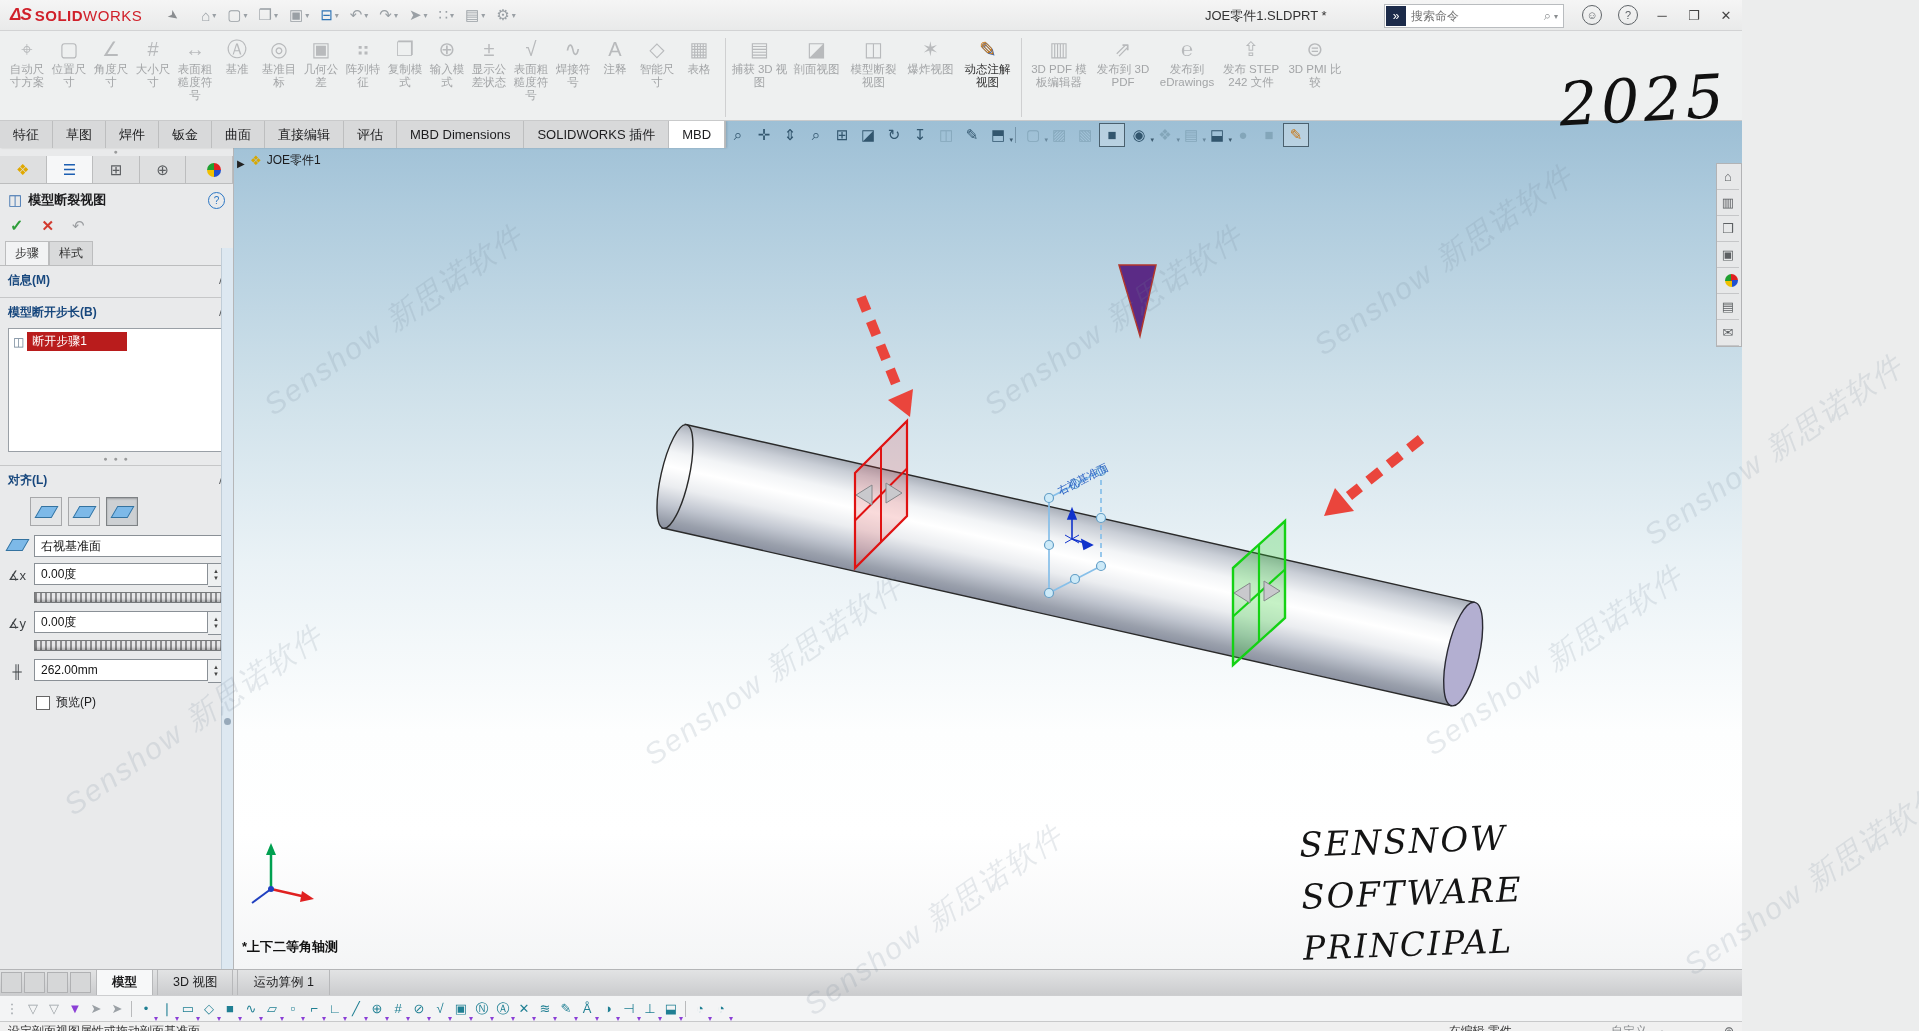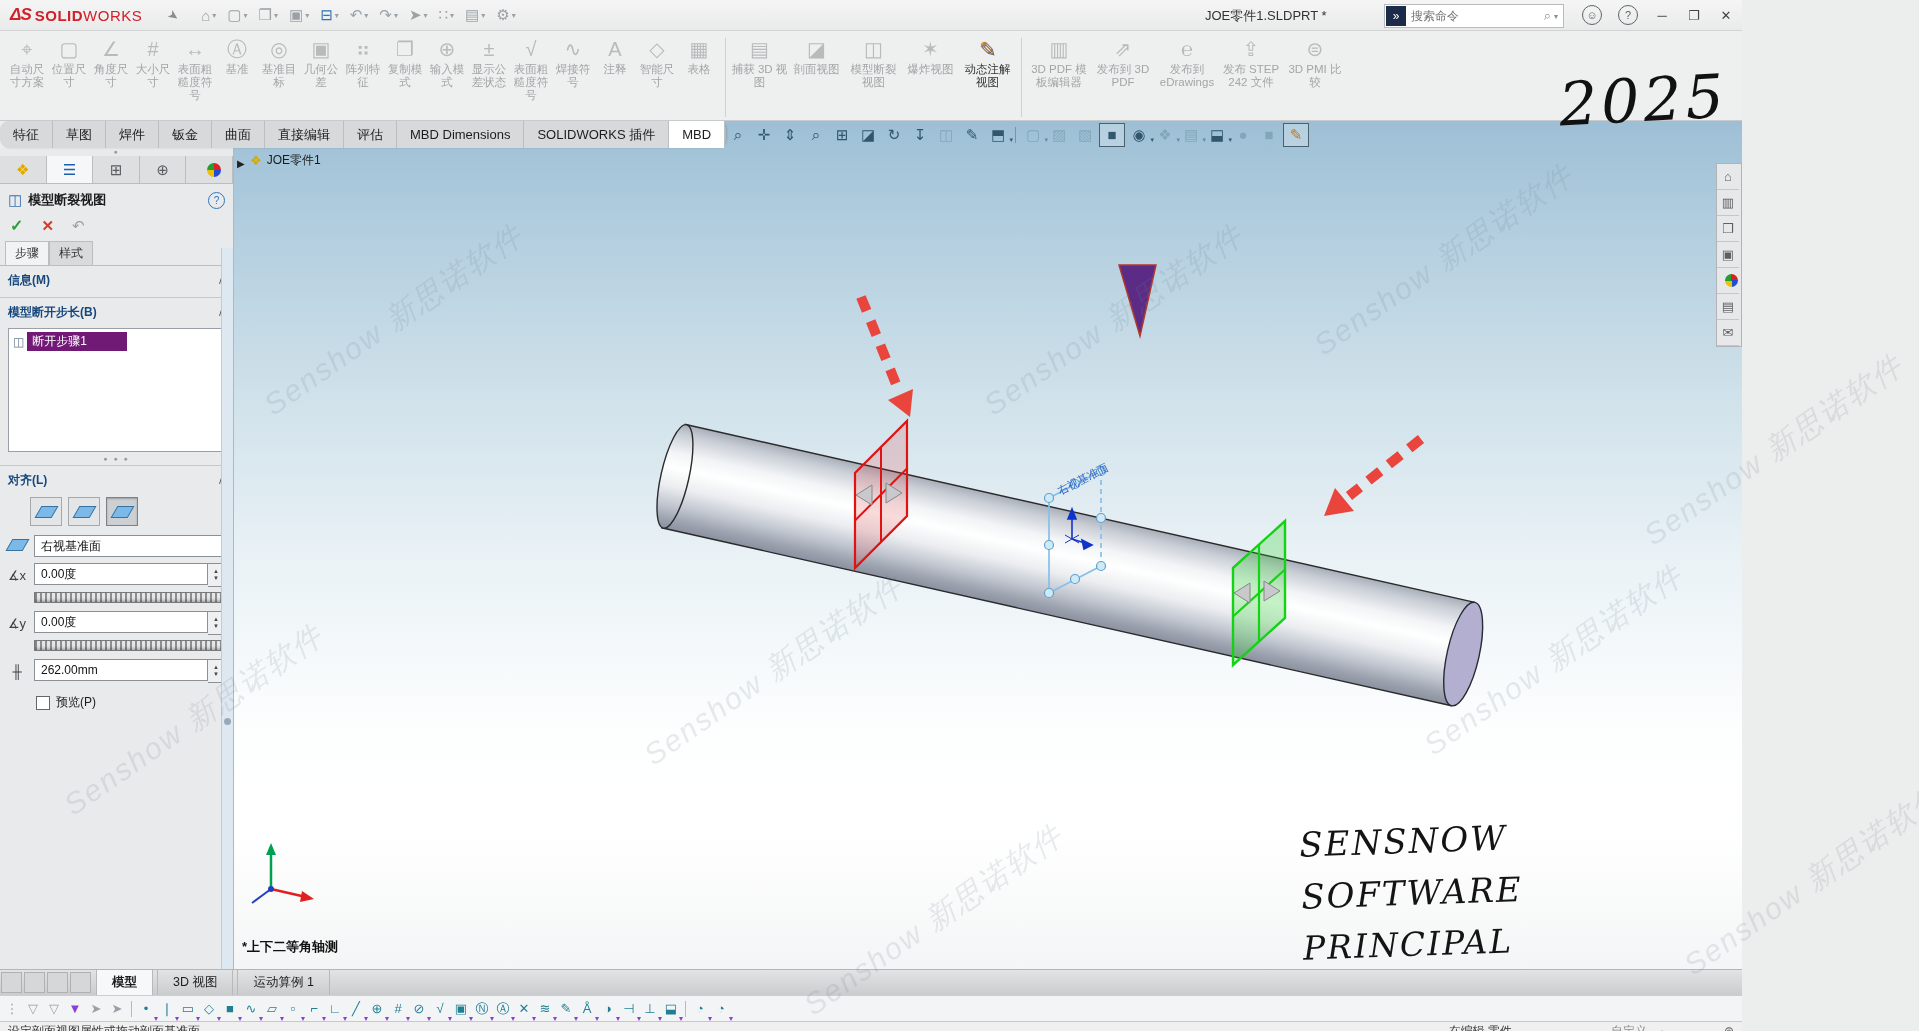--- a/index.html
+++ b/index.html
@@ -43,7 +43,7 @@
   
   .content{position:relative;height:848px;}
   .viewport{position:absolute;left:233px;right:0;top:0;bottom:0;overflow:hidden;background:linear-gradient(180deg,#9dbfd5 0%,#aecbdd 10%,#cfe1ea 32%,#eaf2f6 52%,#fdfefe 72%,#ffffff 84%,#f4f5f6 100%);border-left:1px solid #98a2aa;}
-  .tabrow{position:absolute;left:0;top:0;height:27px;display:flex;z-index:30;background:#d8d9da;border-right:1px solid #b8b9ba;box-shadow:1px 0 2px rgba(0,0,0,.15);border-radius:9px;}
+  .tabrow{position:absolute;left:0;top:0;height:27px;display:flex;z-index:30;background:#d8d9da;border-right:1px solid #b8b9ba;box-shadow:1px 0 2px rgba(0,0,0,.15);}
   .rtab{display:flex;align-items:center;padding:0 13px;font-size:13px;color:#1d1d1f;border-right:1px solid #bdbebf;cursor:default;}
   .rtab.active{background:#fff;}
   .panel{position:absolute;left:0;top:27px;width:233px;bottom:0;background:#e9eaeb;z-index:20;border-right:1px solid #b5b6b8;}

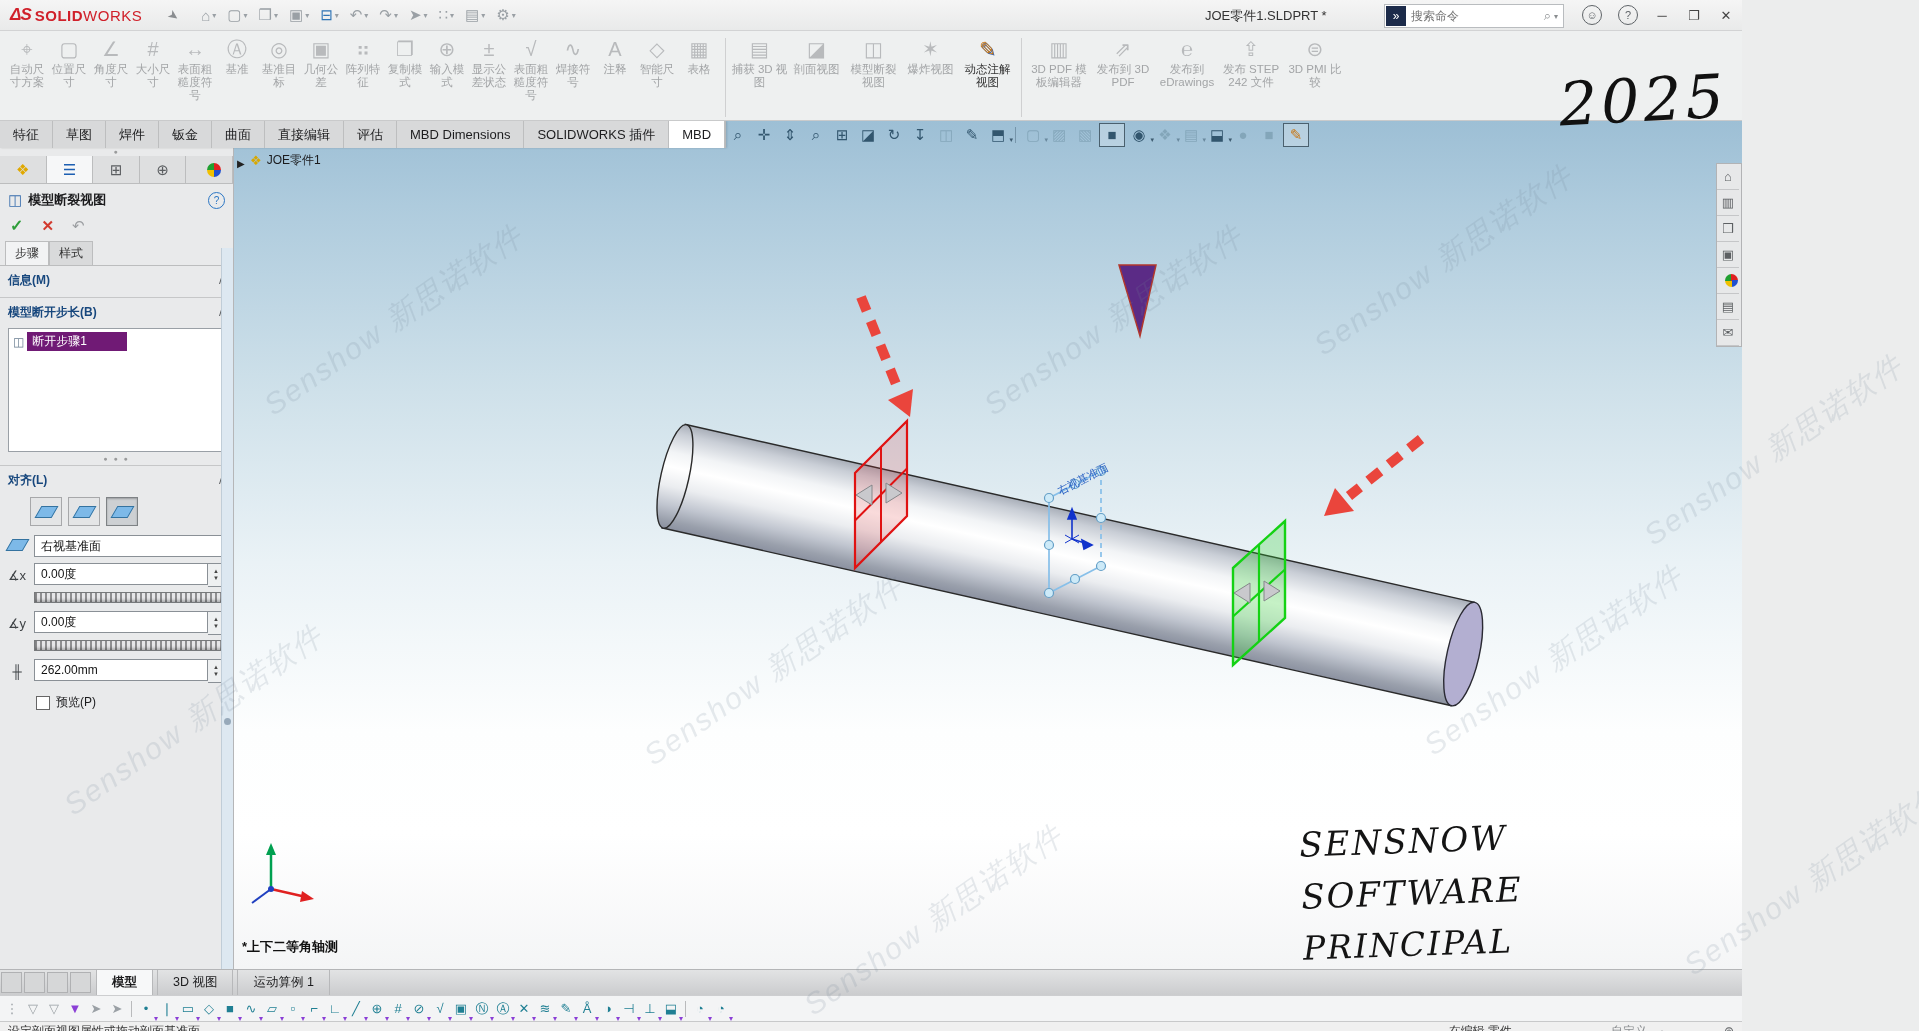--- a/index.html
+++ b/index.html
@@ -75,7 +75,7 @@
   .listbox{margin:3px 8px;background:#fff;border:1px solid #9aa0a6;height:116px;padding:3px 2px;}
   .list-item{display:flex;align-items:center;gap:3px;font-size:12px;}
   .list-item .licon{color:#6b7f92;font-size:12px;padding-left:2px;}
-  .list-item .ltext{background:#701a75;color:#fff;padding:1px 40px 1px 5px;}
+  .list-item .ltext{background:#b91c1c;color:#fff;padding:1px 40px 1px 5px;}
   .btnrow{display:flex;justify-content:center;gap:12px;padding:7px 0 6px;}
   .swbtn{font-size:12px;color:#1c1c1e;background:linear-gradient(#fdfdfd,#e8eaec);border:1px solid #9db4c9;border-radius:3px;padding:3px 12px;}
   .align-btns{display:flex;gap:6px;padding:4px 0 6px 30px;}

